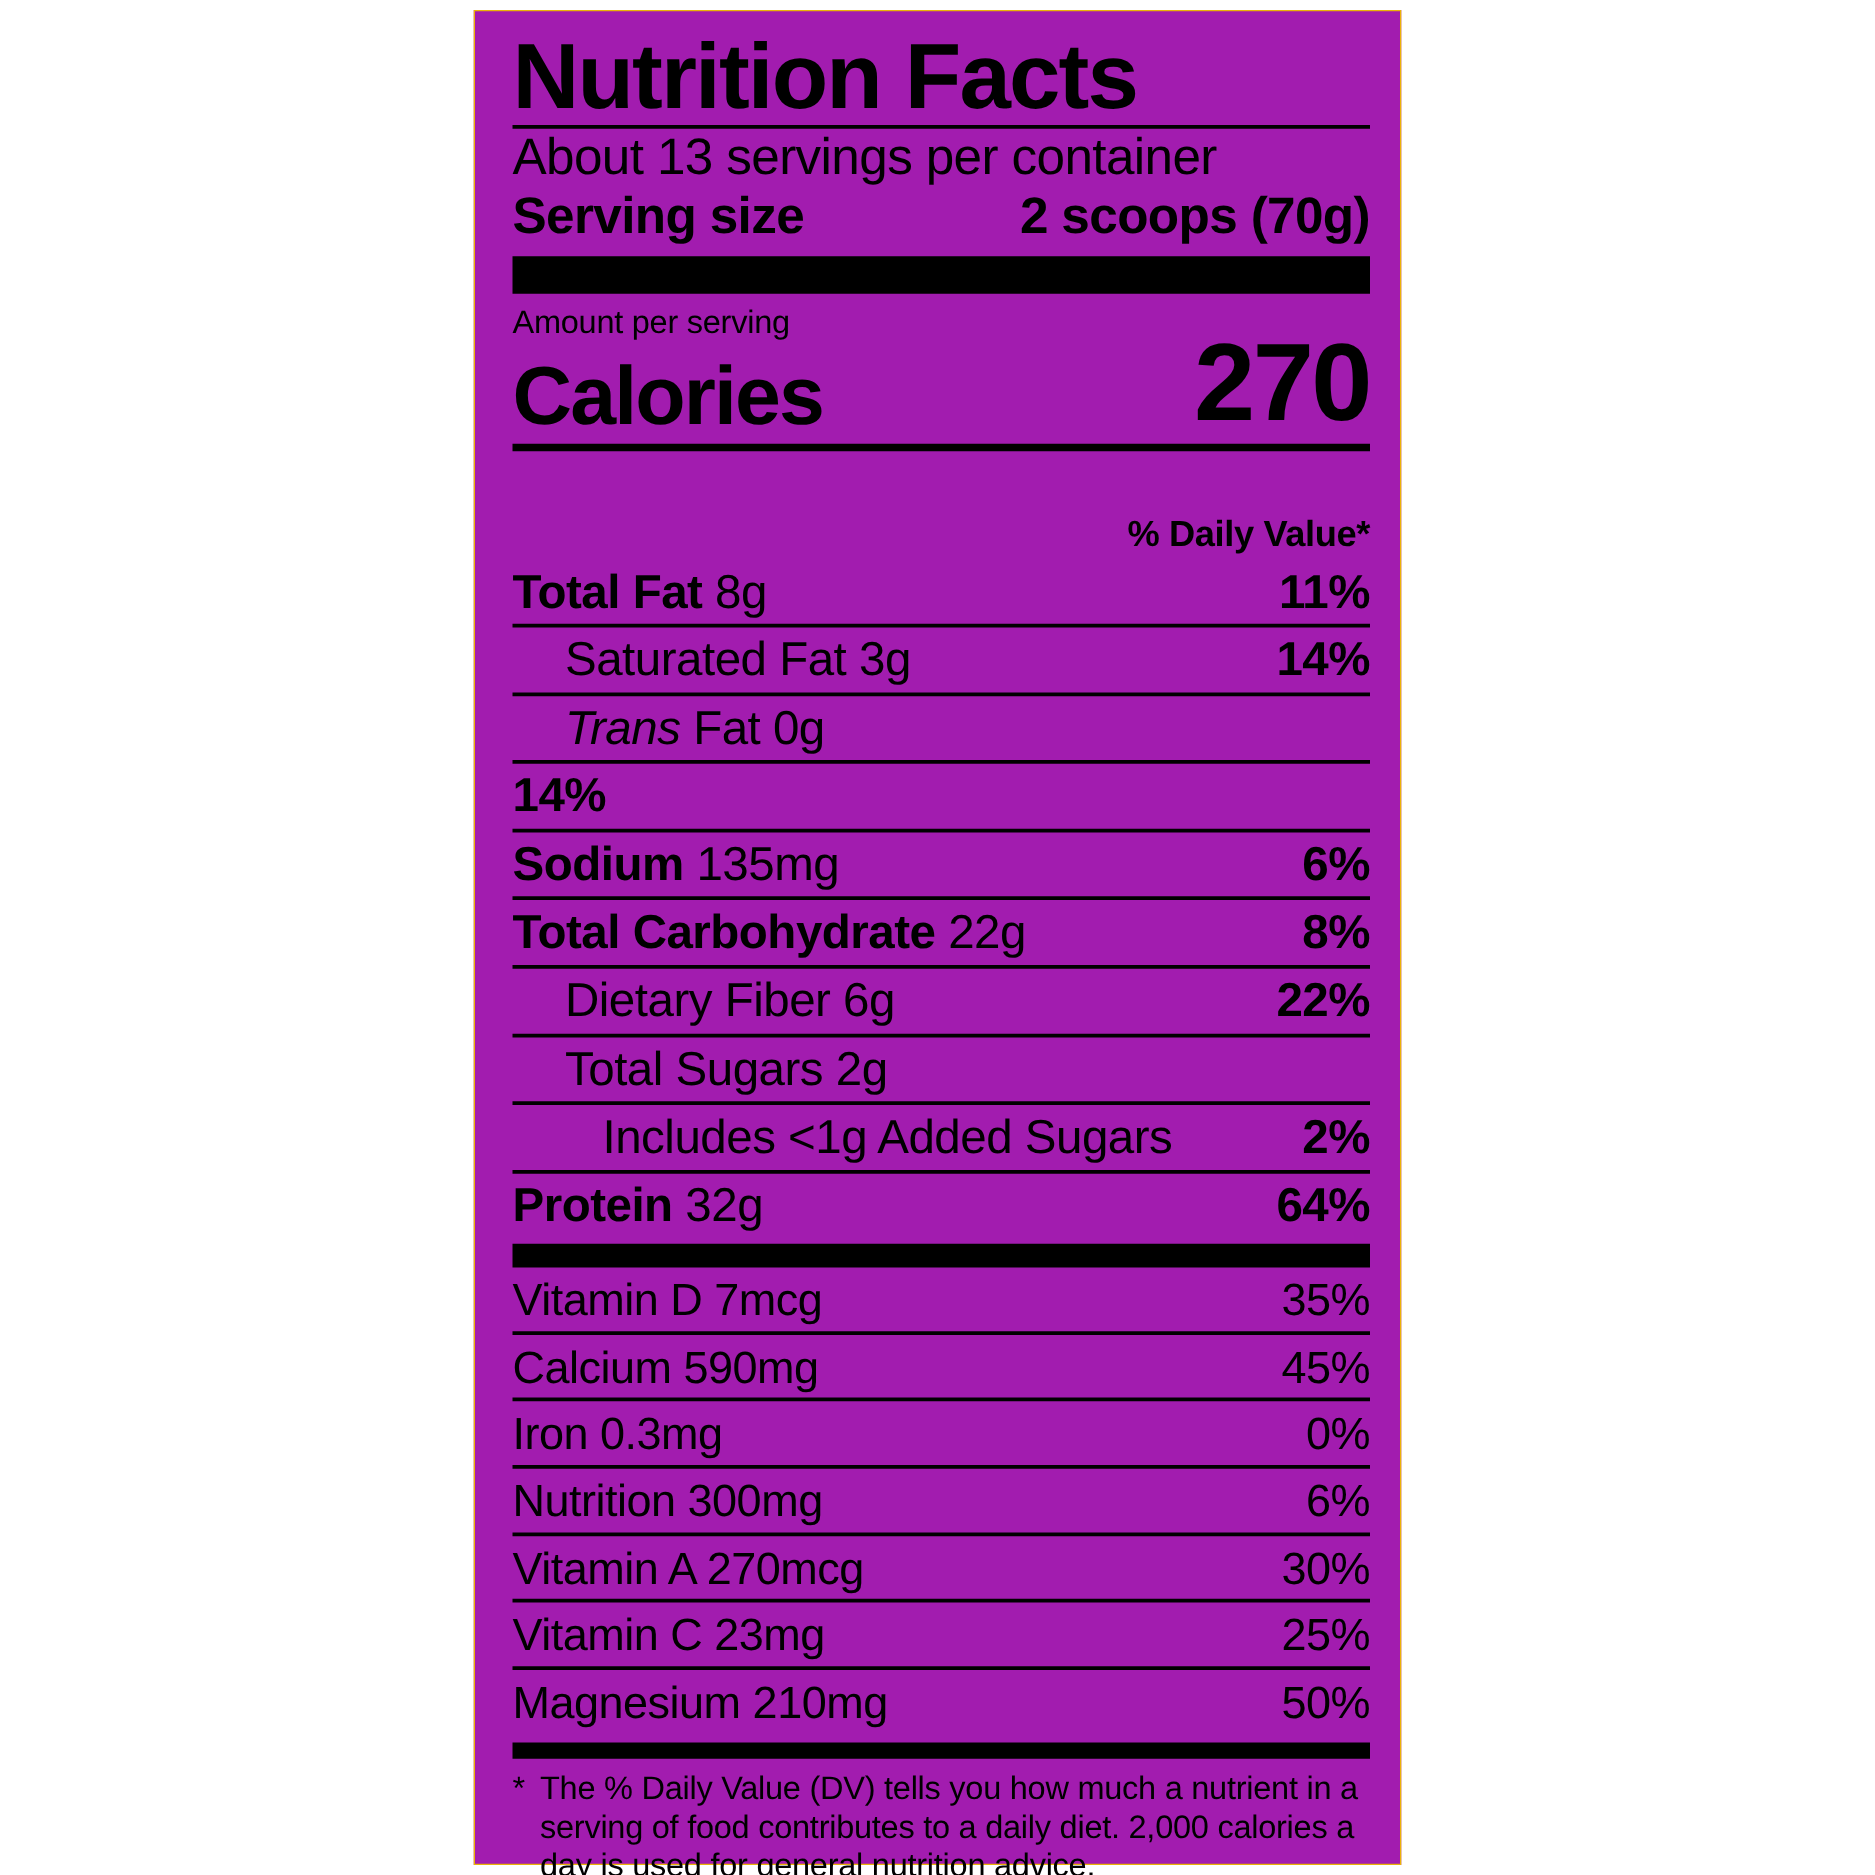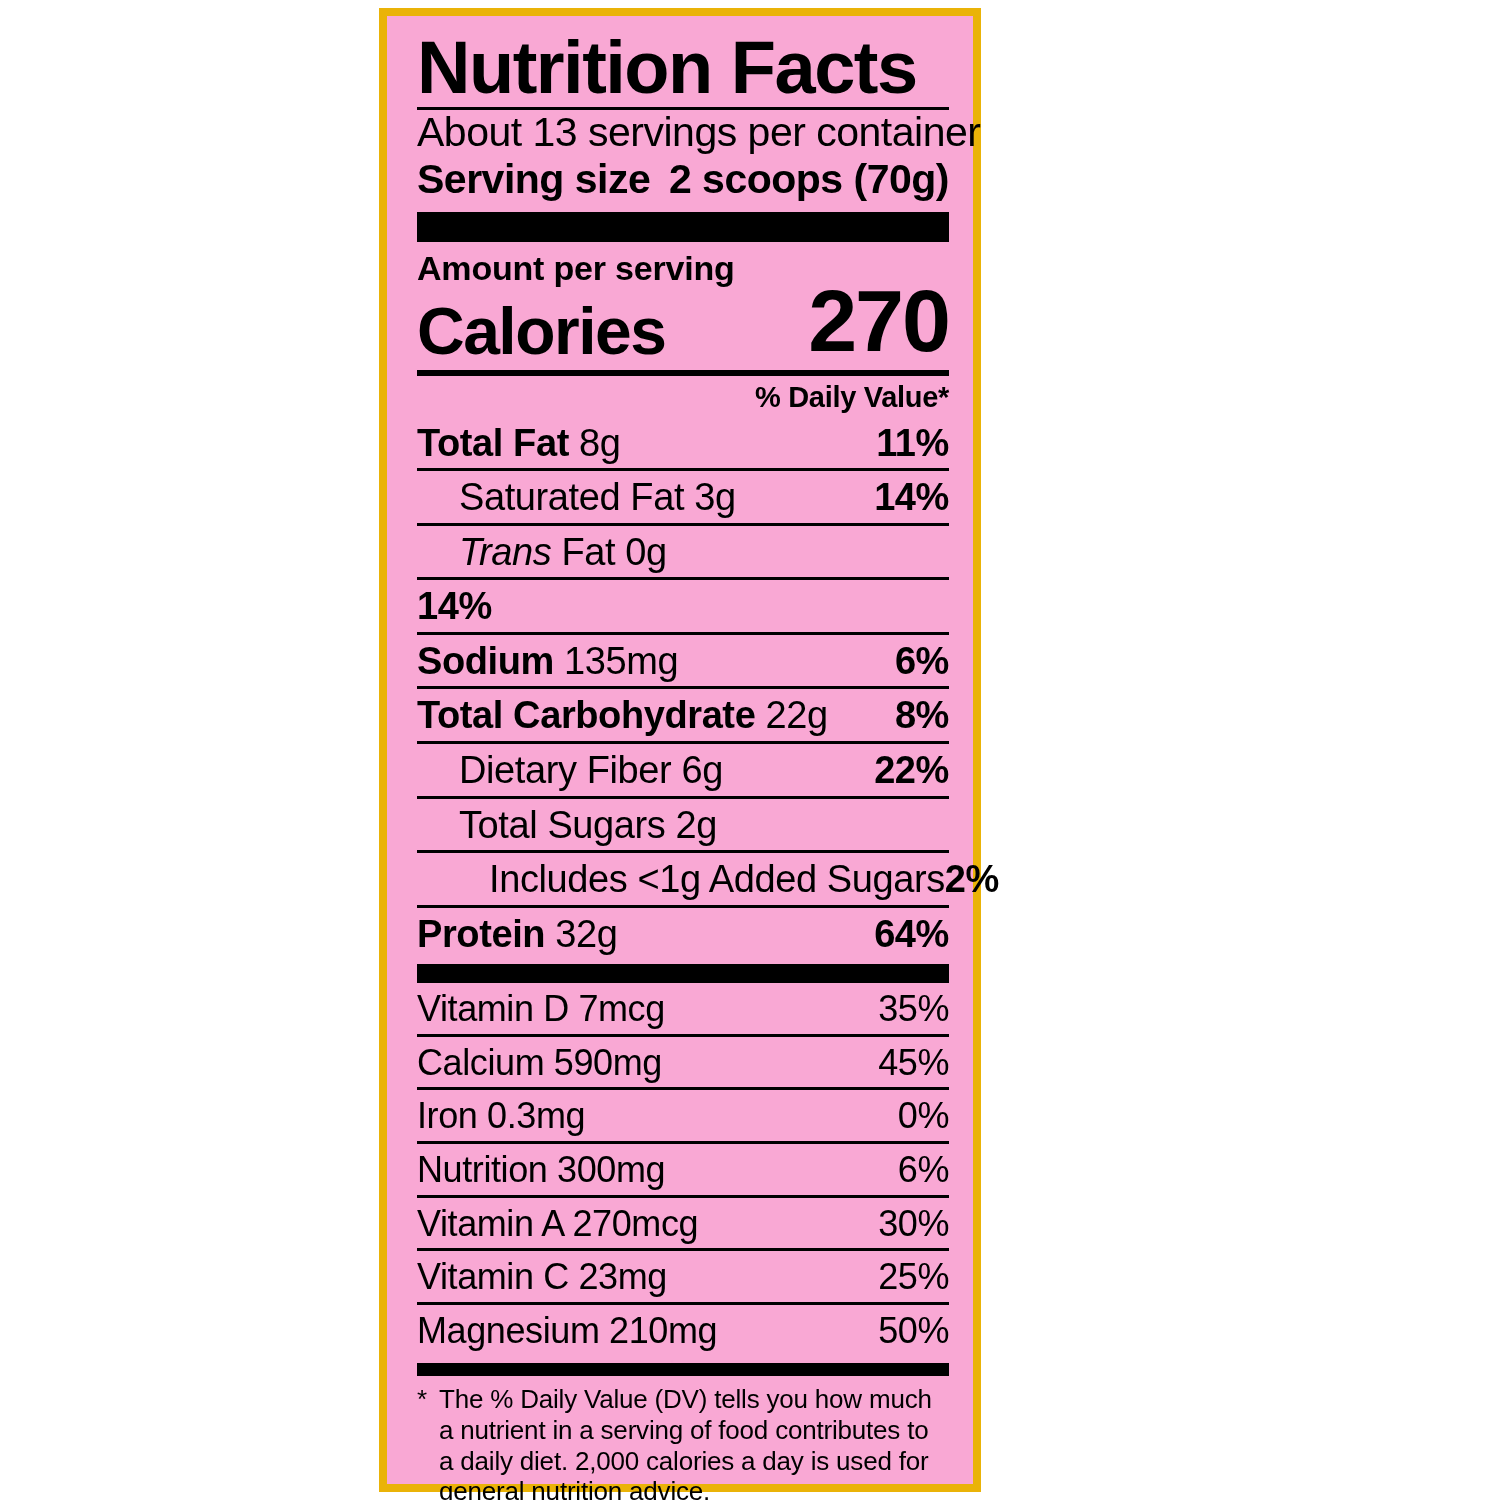--- a/index.html
+++ b/index.html
@@ -19,11 +19,11 @@
     position: absolute;
     left: 379px;
     top: 8px;
-    width: 602px;
+    width: 742px;
     height: 1484px;
-    border: 8px solid #eab308;
+    border: 1px solid #eab308;
     box-sizing: border-box;
-    background: #f9a8d4;
+    background: #a21caf;
   }
 
   .inner {

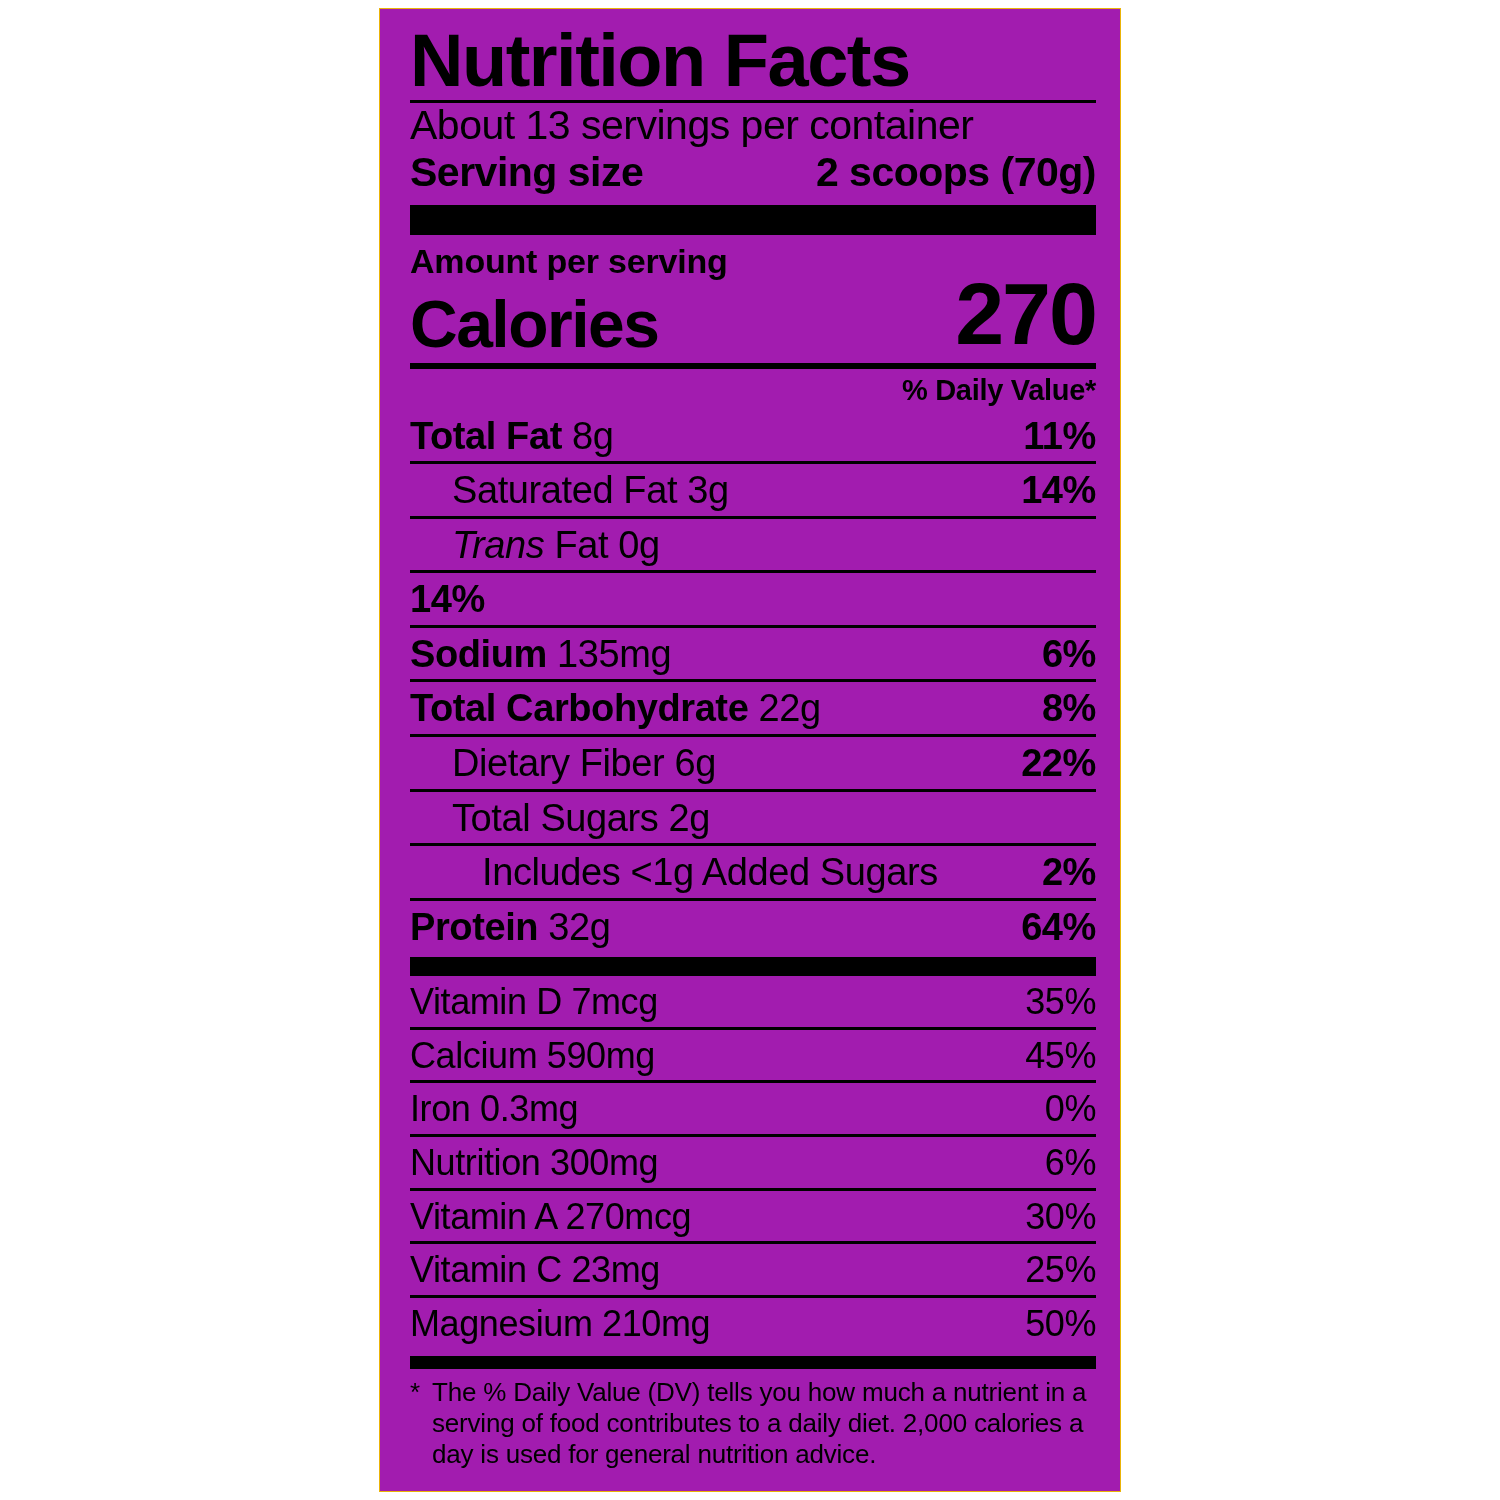--- a/index.html
+++ b/index.html
@@ -68,8 +68,8 @@
 
   
   .amount-per {
-    font-size: 34px;
-    font-weight: bold;
+    font-size: 26px;
+    font-weight: normal;
     margin-top: 7px;
     letter-spacing: -0.2px;
   }

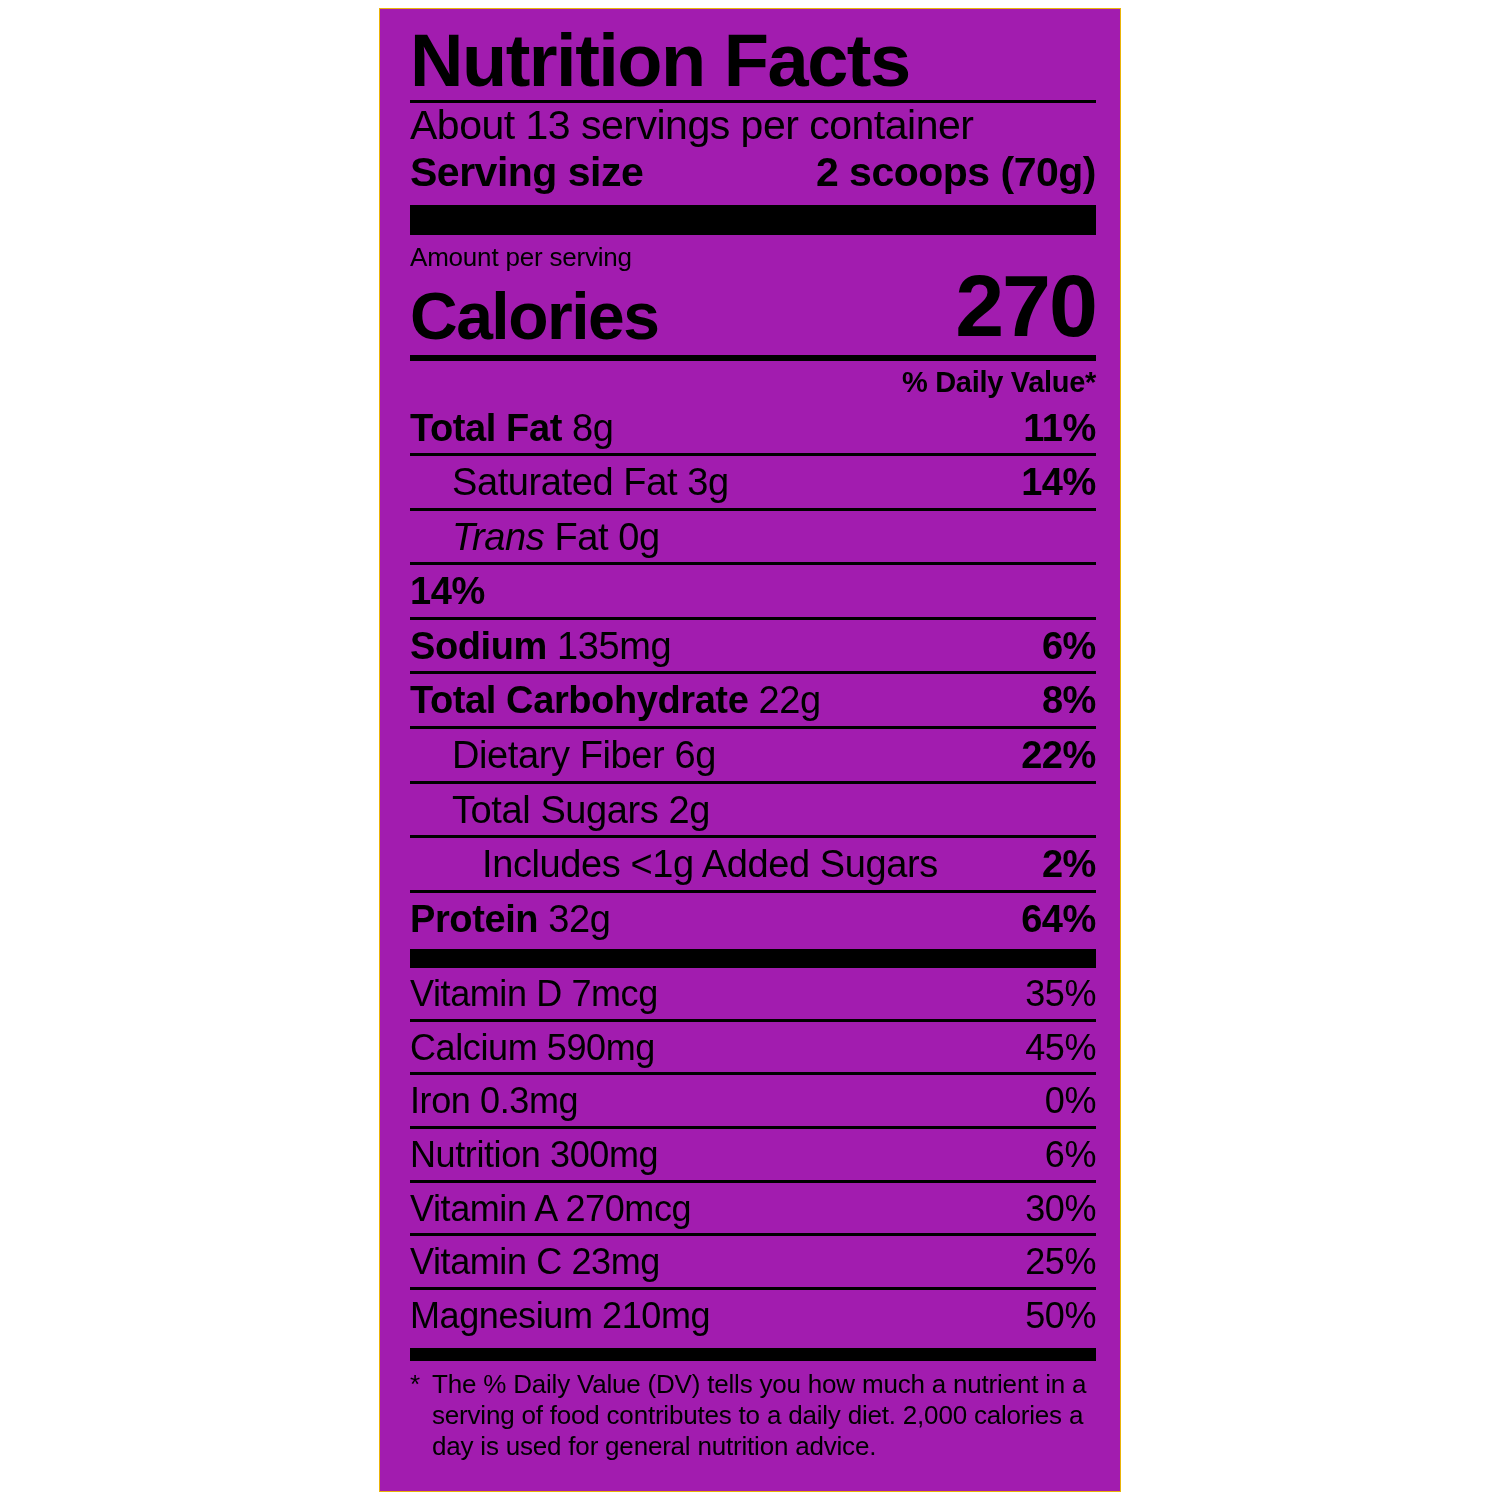--- a/index.html
+++ b/index.html
@@ -99,6 +99,7 @@
     font-weight: bold;
     padding: 5px 0 3px 0;
     letter-spacing: -0.3px;
+    margin-top: 46px;
   }
 
   

